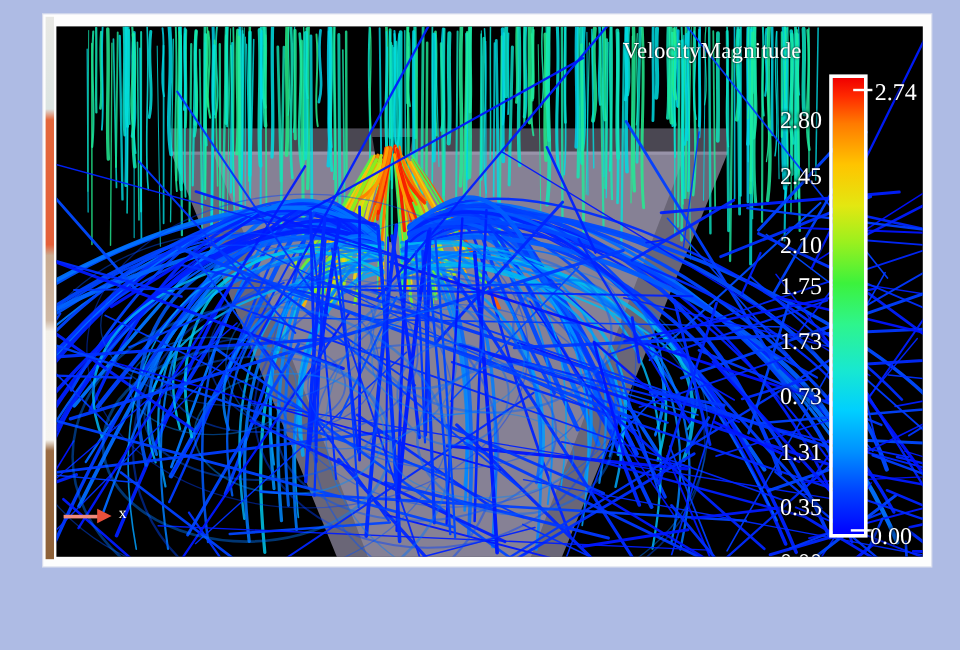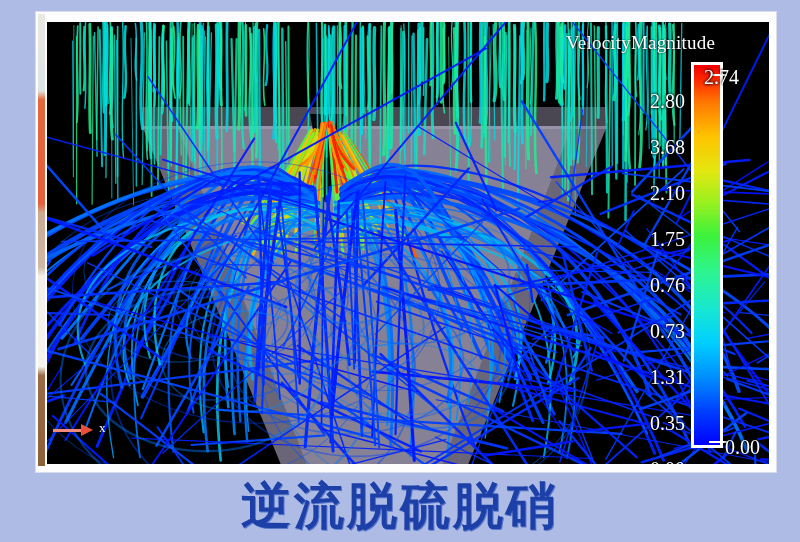--- a/index.html
+++ b/index.html
@@ -69,7 +69,6 @@
     color:#fff;font-family:"Liberation Serif", serif;font-size:19px;
     letter-spacing:.2px;white-space:nowrap;
     text-shadow:0 0 2px #000;
-    padding-left:47px;
   }
   #colorbar{
     position:absolute;left:644px;top:40px;width:26px;height:380px;

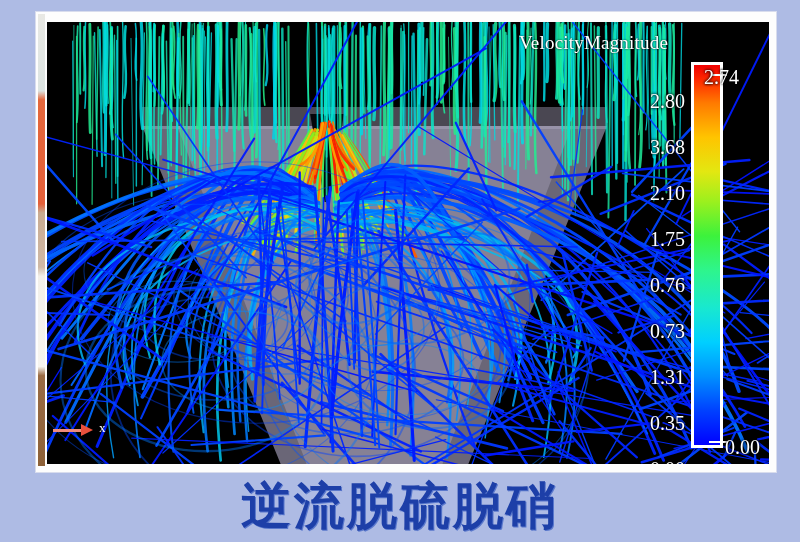--- a/index.html
+++ b/index.html
@@ -100,7 +100,7 @@
     color:#fff;font-family:"Liberation Serif", serif;font-size:20px;
     white-space:nowrap;text-shadow:0 0 3px #000,0 0 3px #000;
   }
-  #cb-note-max{left:657px;top:44px;}
+  #cb-note-max{left:682px;top:44px;}
   #cb-note-min{left:678px;top:414px;}
   .cb-mark{position:absolute;background:#fff;height:2px;}
   #cb-mark-max{left:664px;top:52px;width:16px;}

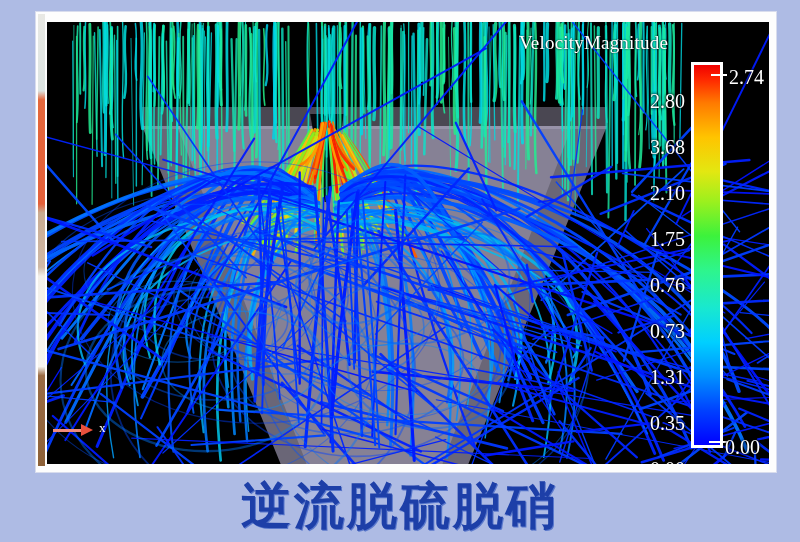--- a/index.html
+++ b/index.html
@@ -999,7 +999,7 @@
       <div id="colorbar"></div>
       <div class="cb-ticks" id="cb-ticks">
           <div class="cb-tick" style="top: 34px;">2.80</div>
-          <div class="cb-tick" style="top: 80px;">3.68</div>
+          <div class="cb-tick" style="top: 80px;">2.45</div>
           <div class="cb-tick" style="top: 126px; text-align: right;">2.10</div>
           <div class="cb-tick" style="top: 172px;">1.75</div>
           <div class="cb-tick" style="top: 218px;">0.76</div>

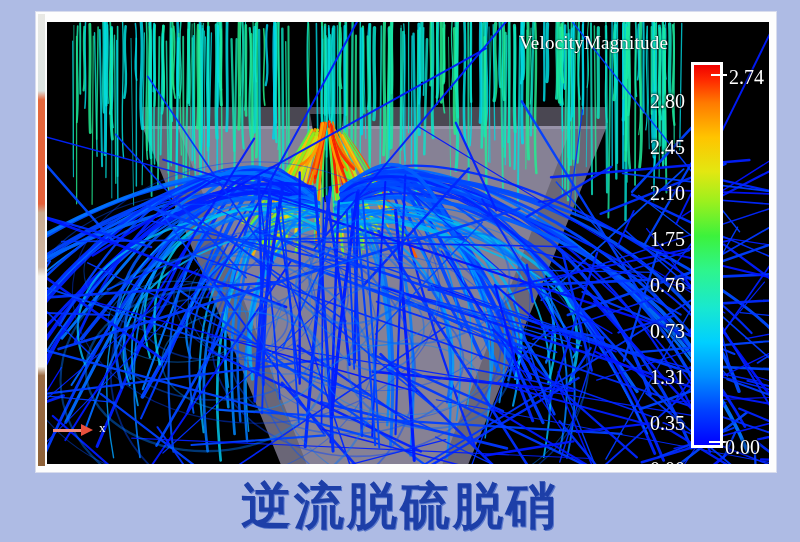--- a/index.html
+++ b/index.html
@@ -1000,7 +1000,7 @@
       <div class="cb-ticks" id="cb-ticks">
           <div class="cb-tick" style="top: 34px;">2.80</div>
           <div class="cb-tick" style="top: 80px;">2.45</div>
-          <div class="cb-tick" style="top: 126px; text-align: right;">2.10</div>
+          <div class="cb-tick" style="top: 138px; text-align: right;">2.10</div>
           <div class="cb-tick" style="top: 172px;">1.75</div>
           <div class="cb-tick" style="top: 218px;">0.76</div>
           <div class="cb-tick" style="top: 264px;">0.73</div>

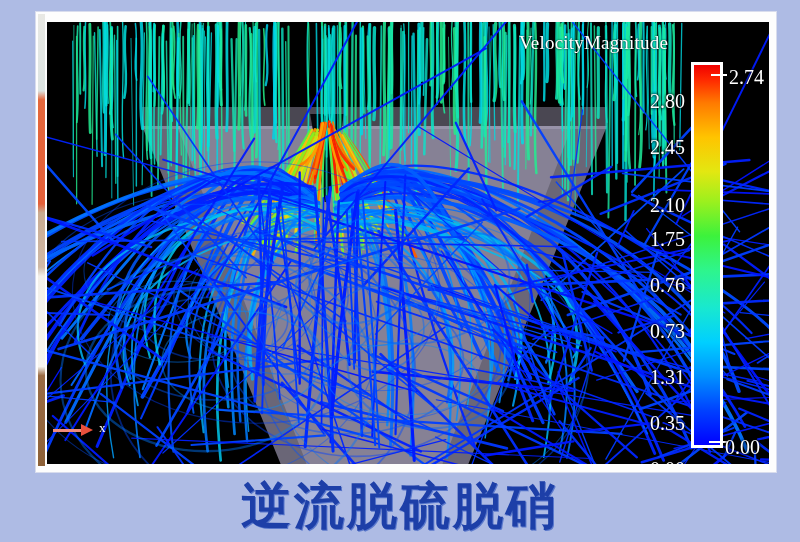--- a/index.html
+++ b/index.html
@@ -1002,7 +1002,7 @@
           <div class="cb-tick" style="top: 80px;">2.45</div>
           <div class="cb-tick" style="top: 138px; text-align: right;">2.10</div>
           <div class="cb-tick" style="top: 172px;">1.75</div>
-          <div class="cb-tick" style="top: 218px;">0.76</div>
+          <div class="cb-tick" style="top: 218px;">1.73</div>
           <div class="cb-tick" style="top: 264px;">0.73</div>
           <div class="cb-tick" style="top: 310px;">1.31</div>
           <div class="cb-tick" style="top: 356px; margin-left: 48px;">0.35</div>

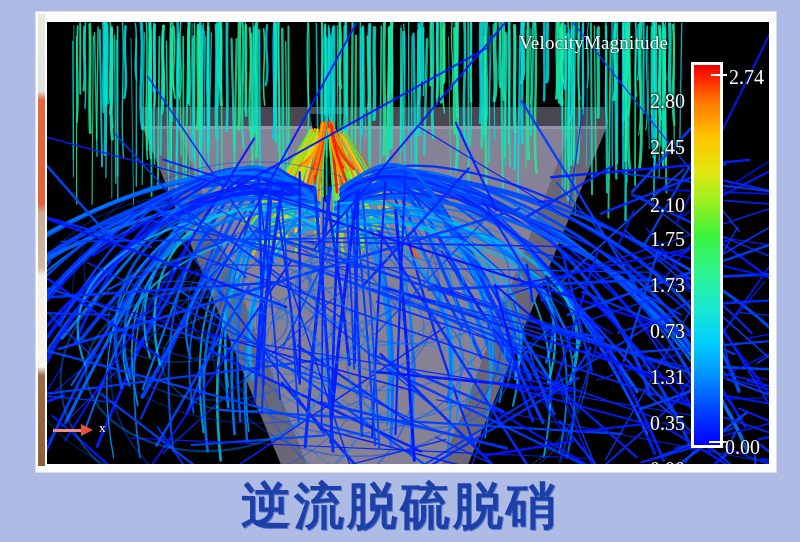--- a/index.html
+++ b/index.html
@@ -1022,7 +1022,6 @@
 
   </div>
 
-  <div id="caption">逆流脱硫脱硝</div>
 
 </div>
 

